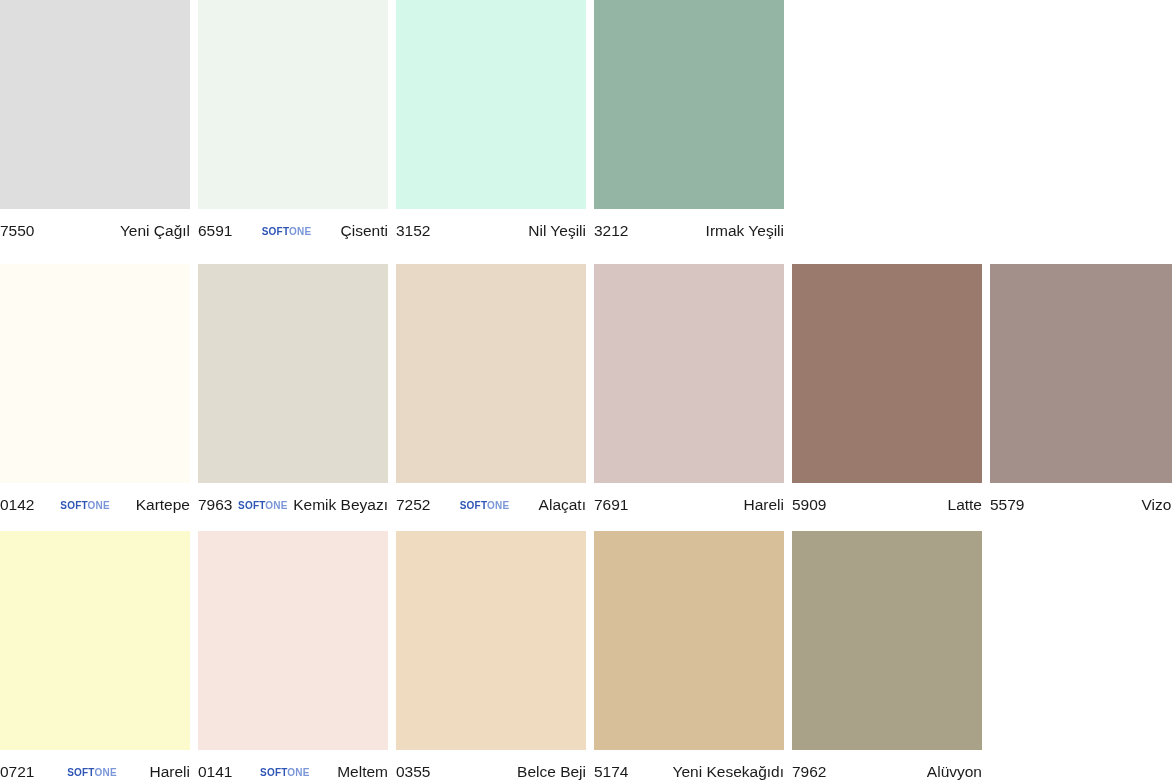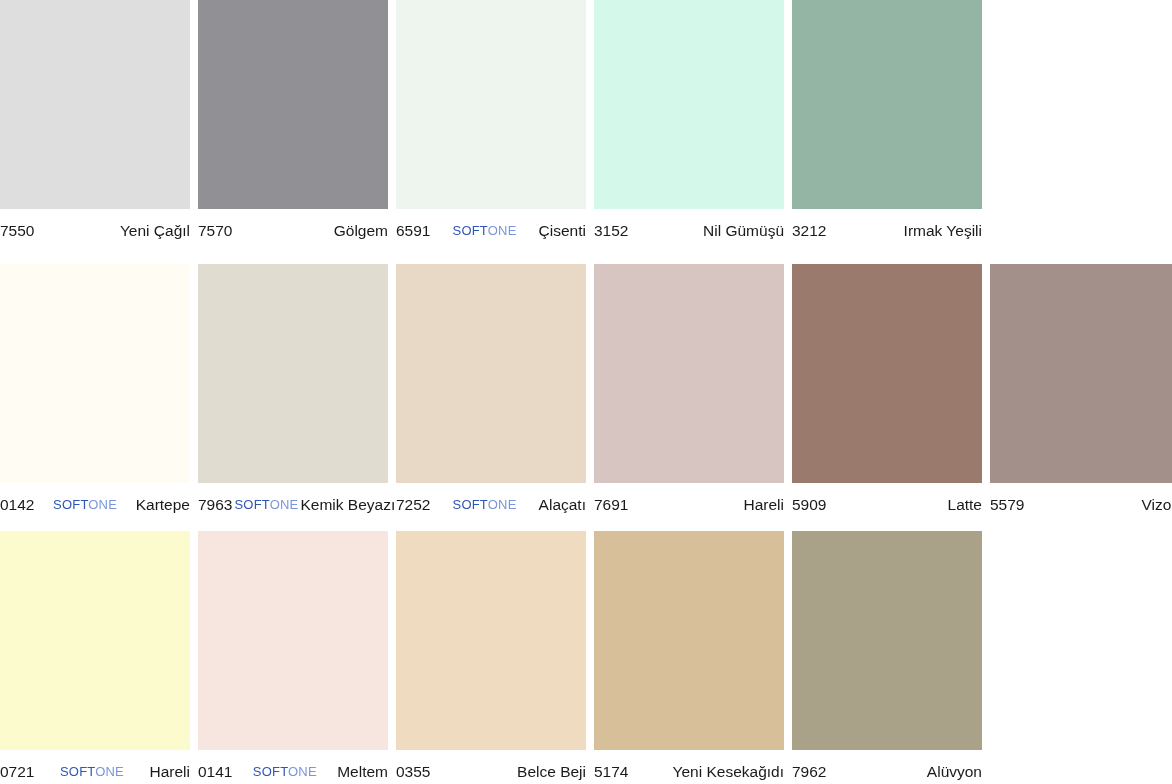--- a/index.html
+++ b/index.html
@@ -97,14 +97,6 @@
       </div>
     </div>
     <div class="cell">
-      <div class="swatch" style="background-color: rgb(145, 145, 149);"></div>
-      <div class="label">
-        <span class="code">7570</span>
-
-        <span class="name">Gölgem</span>
-      </div>
-    </div>
-    <div class="cell">
       <div class="swatch" style="background-color: rgb(238, 244, 238);"></div>
       <div class="label">
         <span class="code">6591</span>

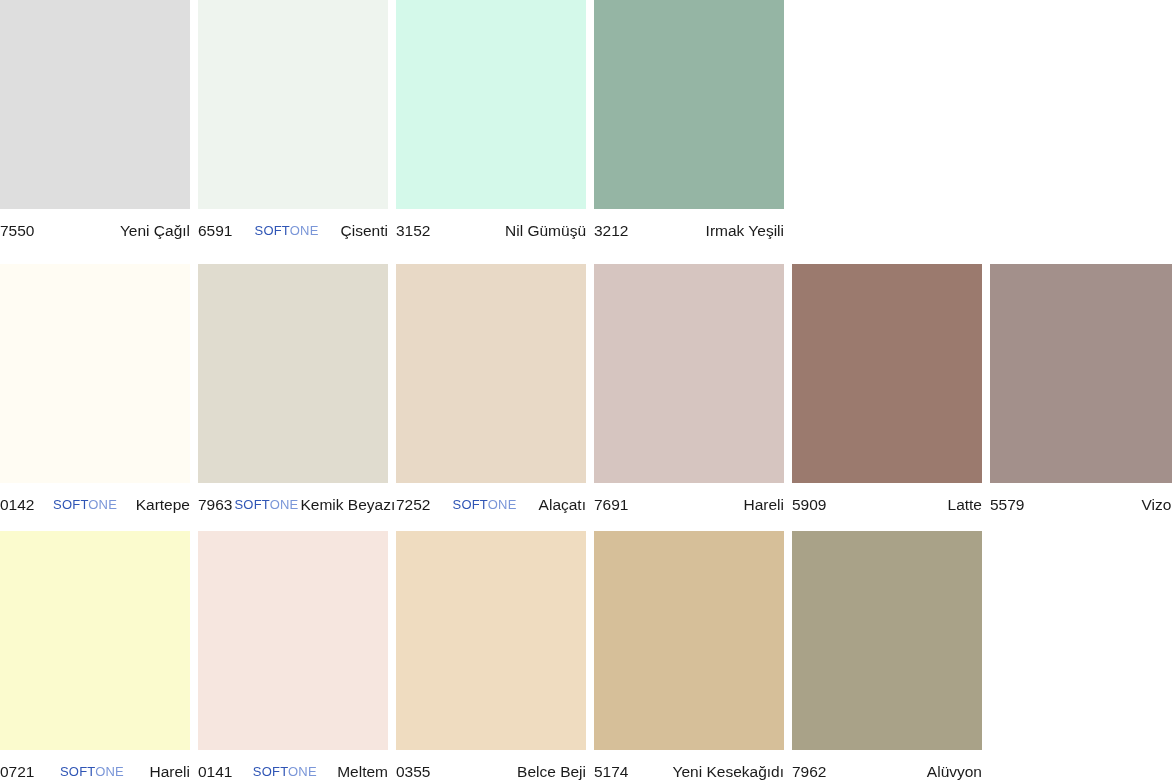--- a/index.html
+++ b/index.html
@@ -70,8 +70,8 @@
     text-align: right;
   }
   .softone {
-    font-size: 13px;
-    font-weight: 400;
+    font-size: 10px;
+    font-weight: 700;
     letter-spacing: 0.2px;
     color: #4a6fc4;
     flex: 0 0 auto;

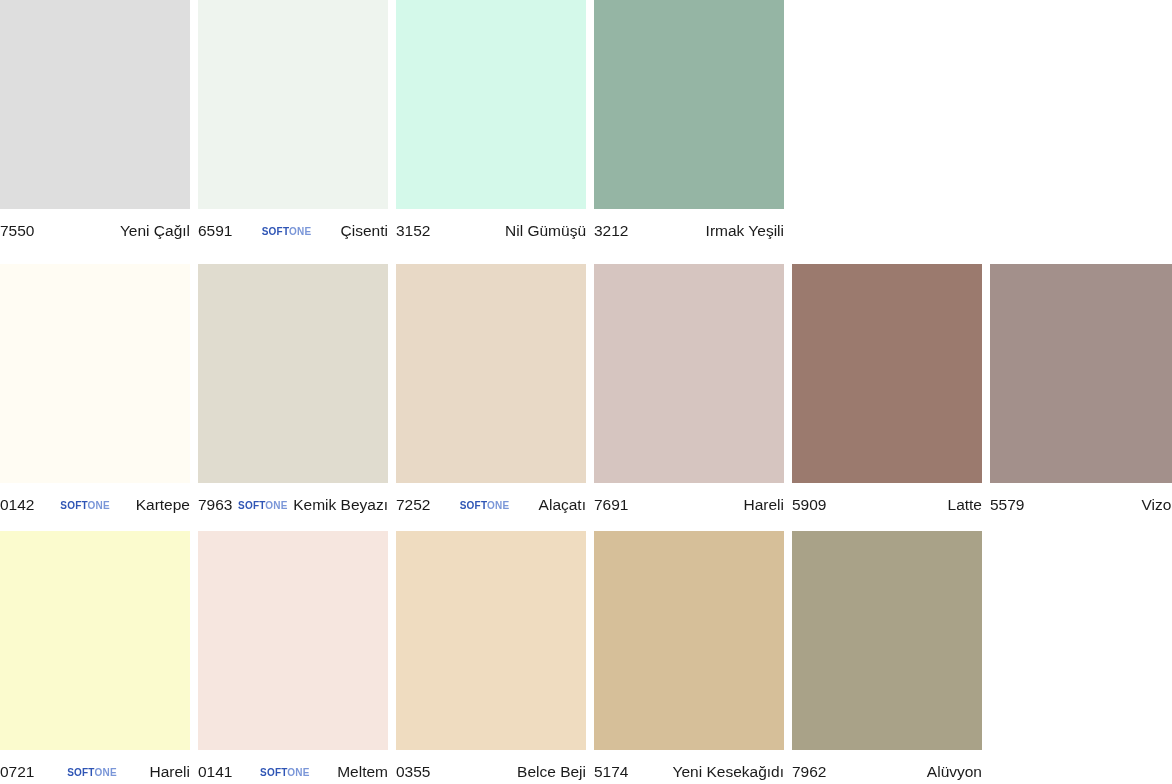--- a/index.html
+++ b/index.html
@@ -109,7 +109,7 @@
       <div class="label">
         <span class="code">3152</span>
 
-        <span class="name">Nil Gümüşü</span>
+        <span class="name">Nil Yeşili</span>
       </div>
     </div>
     <div class="cell">

